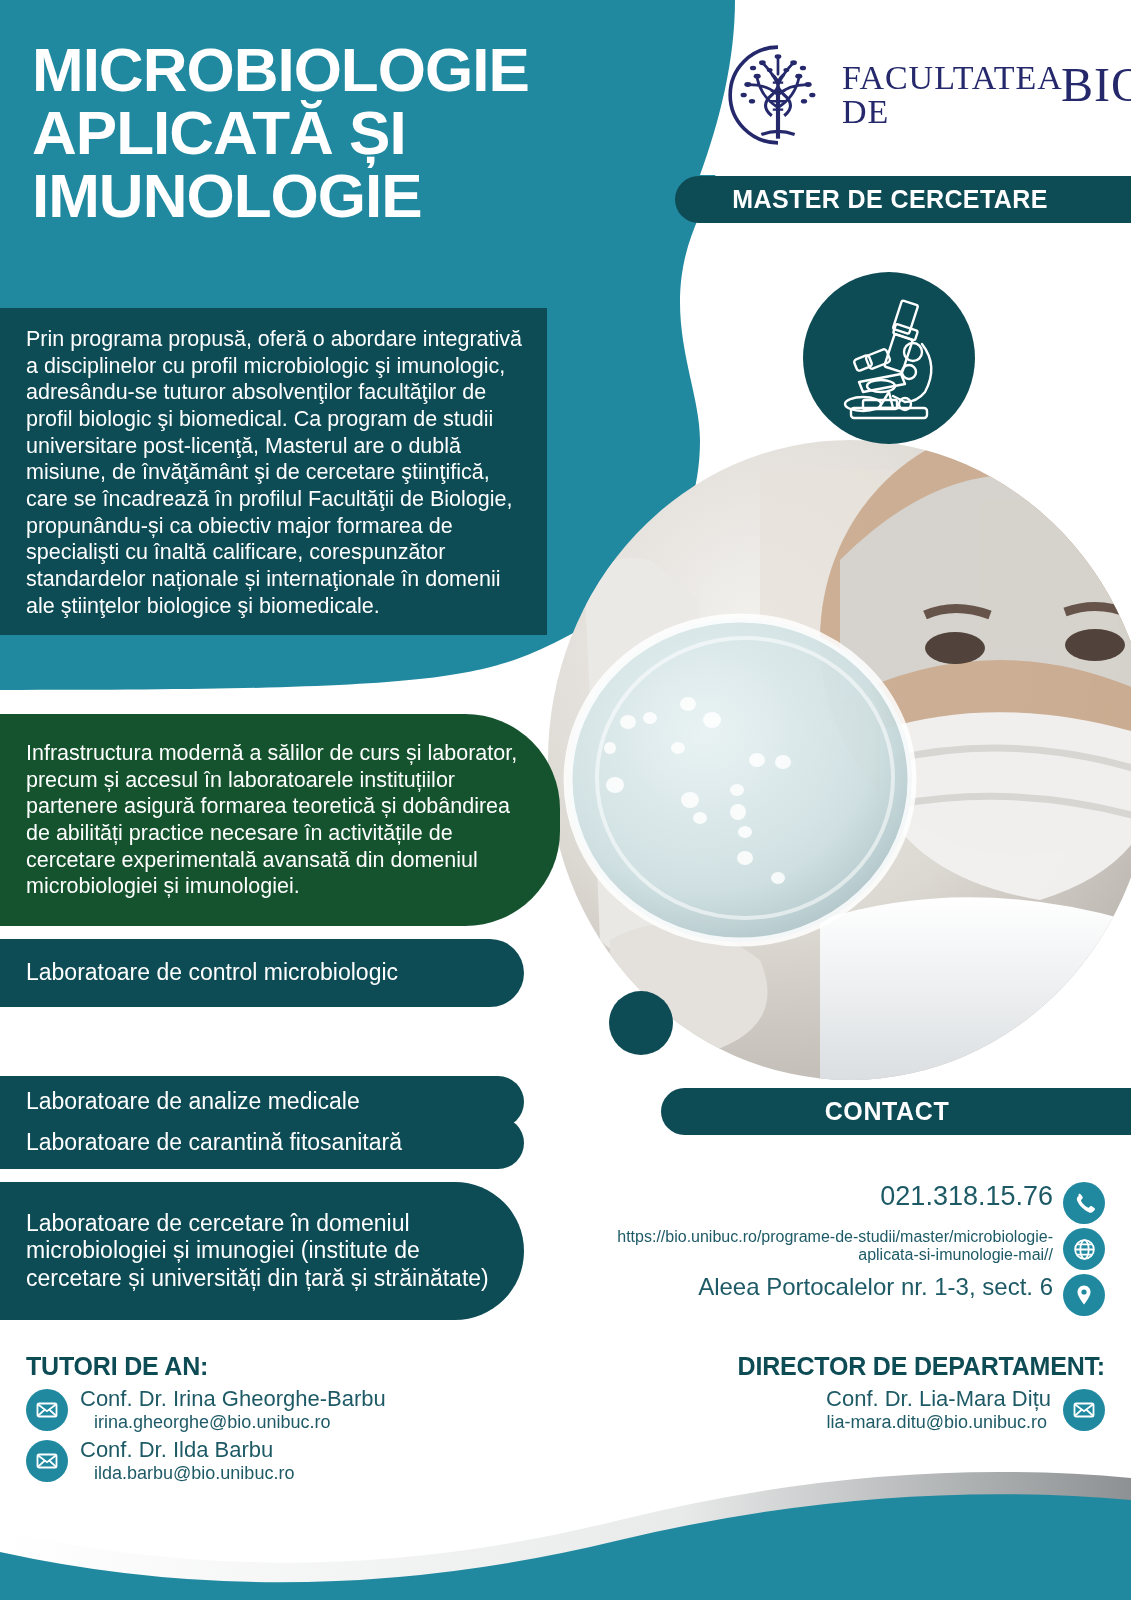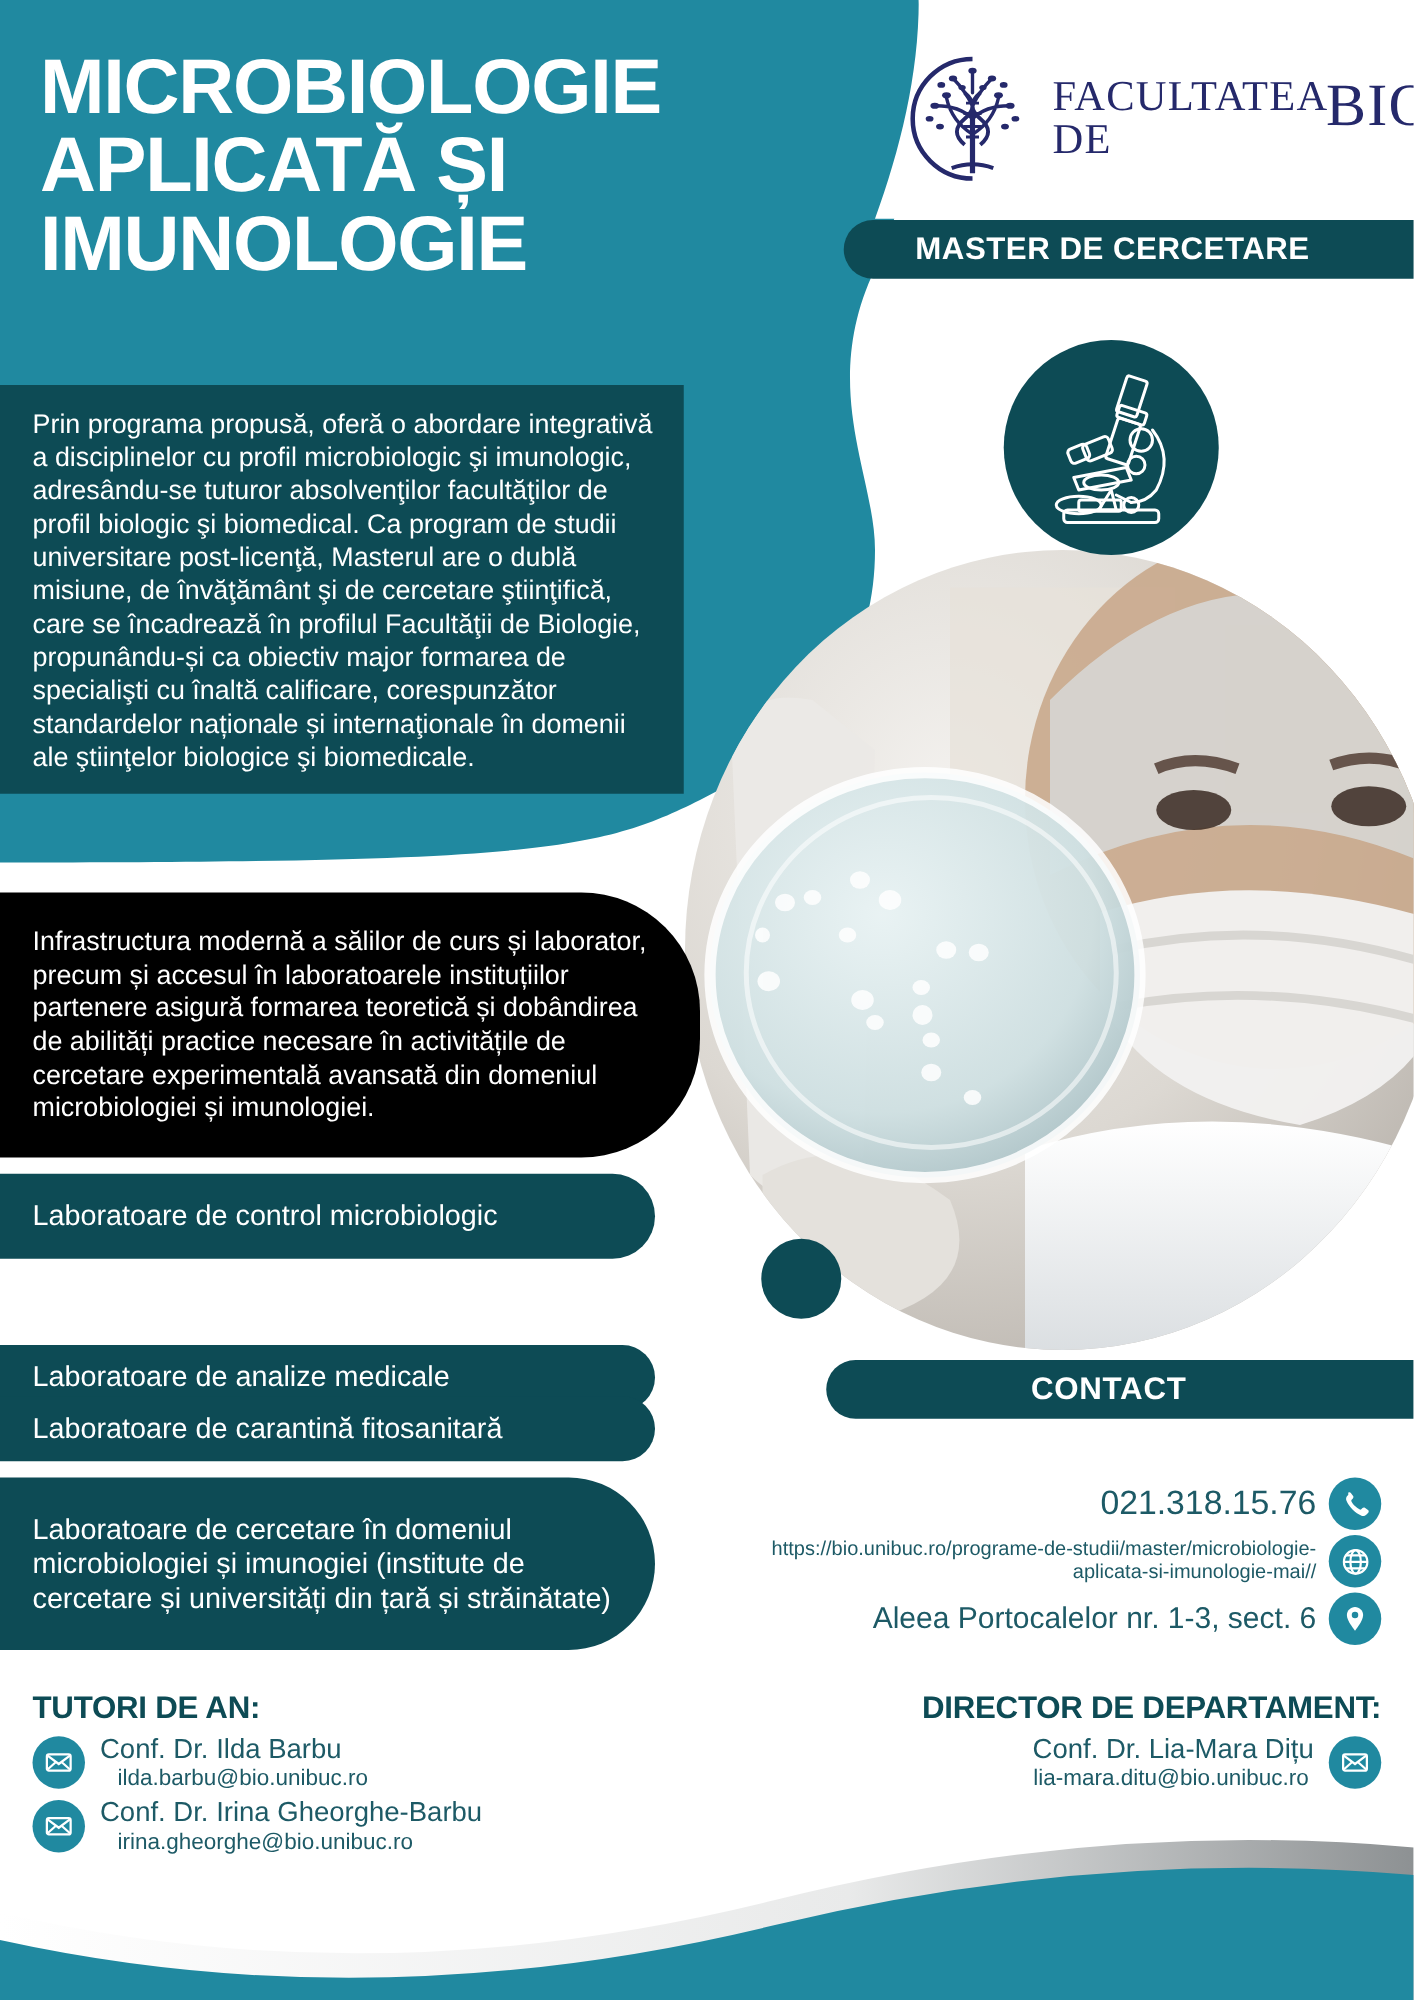--- a/index.html
+++ b/index.html
@@ -82,7 +82,7 @@
   .para-two {
     position: absolute; left: 0px; top: 714px;
     width: 560px; padding: 26px 40px 26px 26px;
-    background: #000000;
+    background: #14532d;
     border-radius: 0 95px 95px 0;
     color: #ffffff;
     font-size: 21.5px; line-height: 1.24;

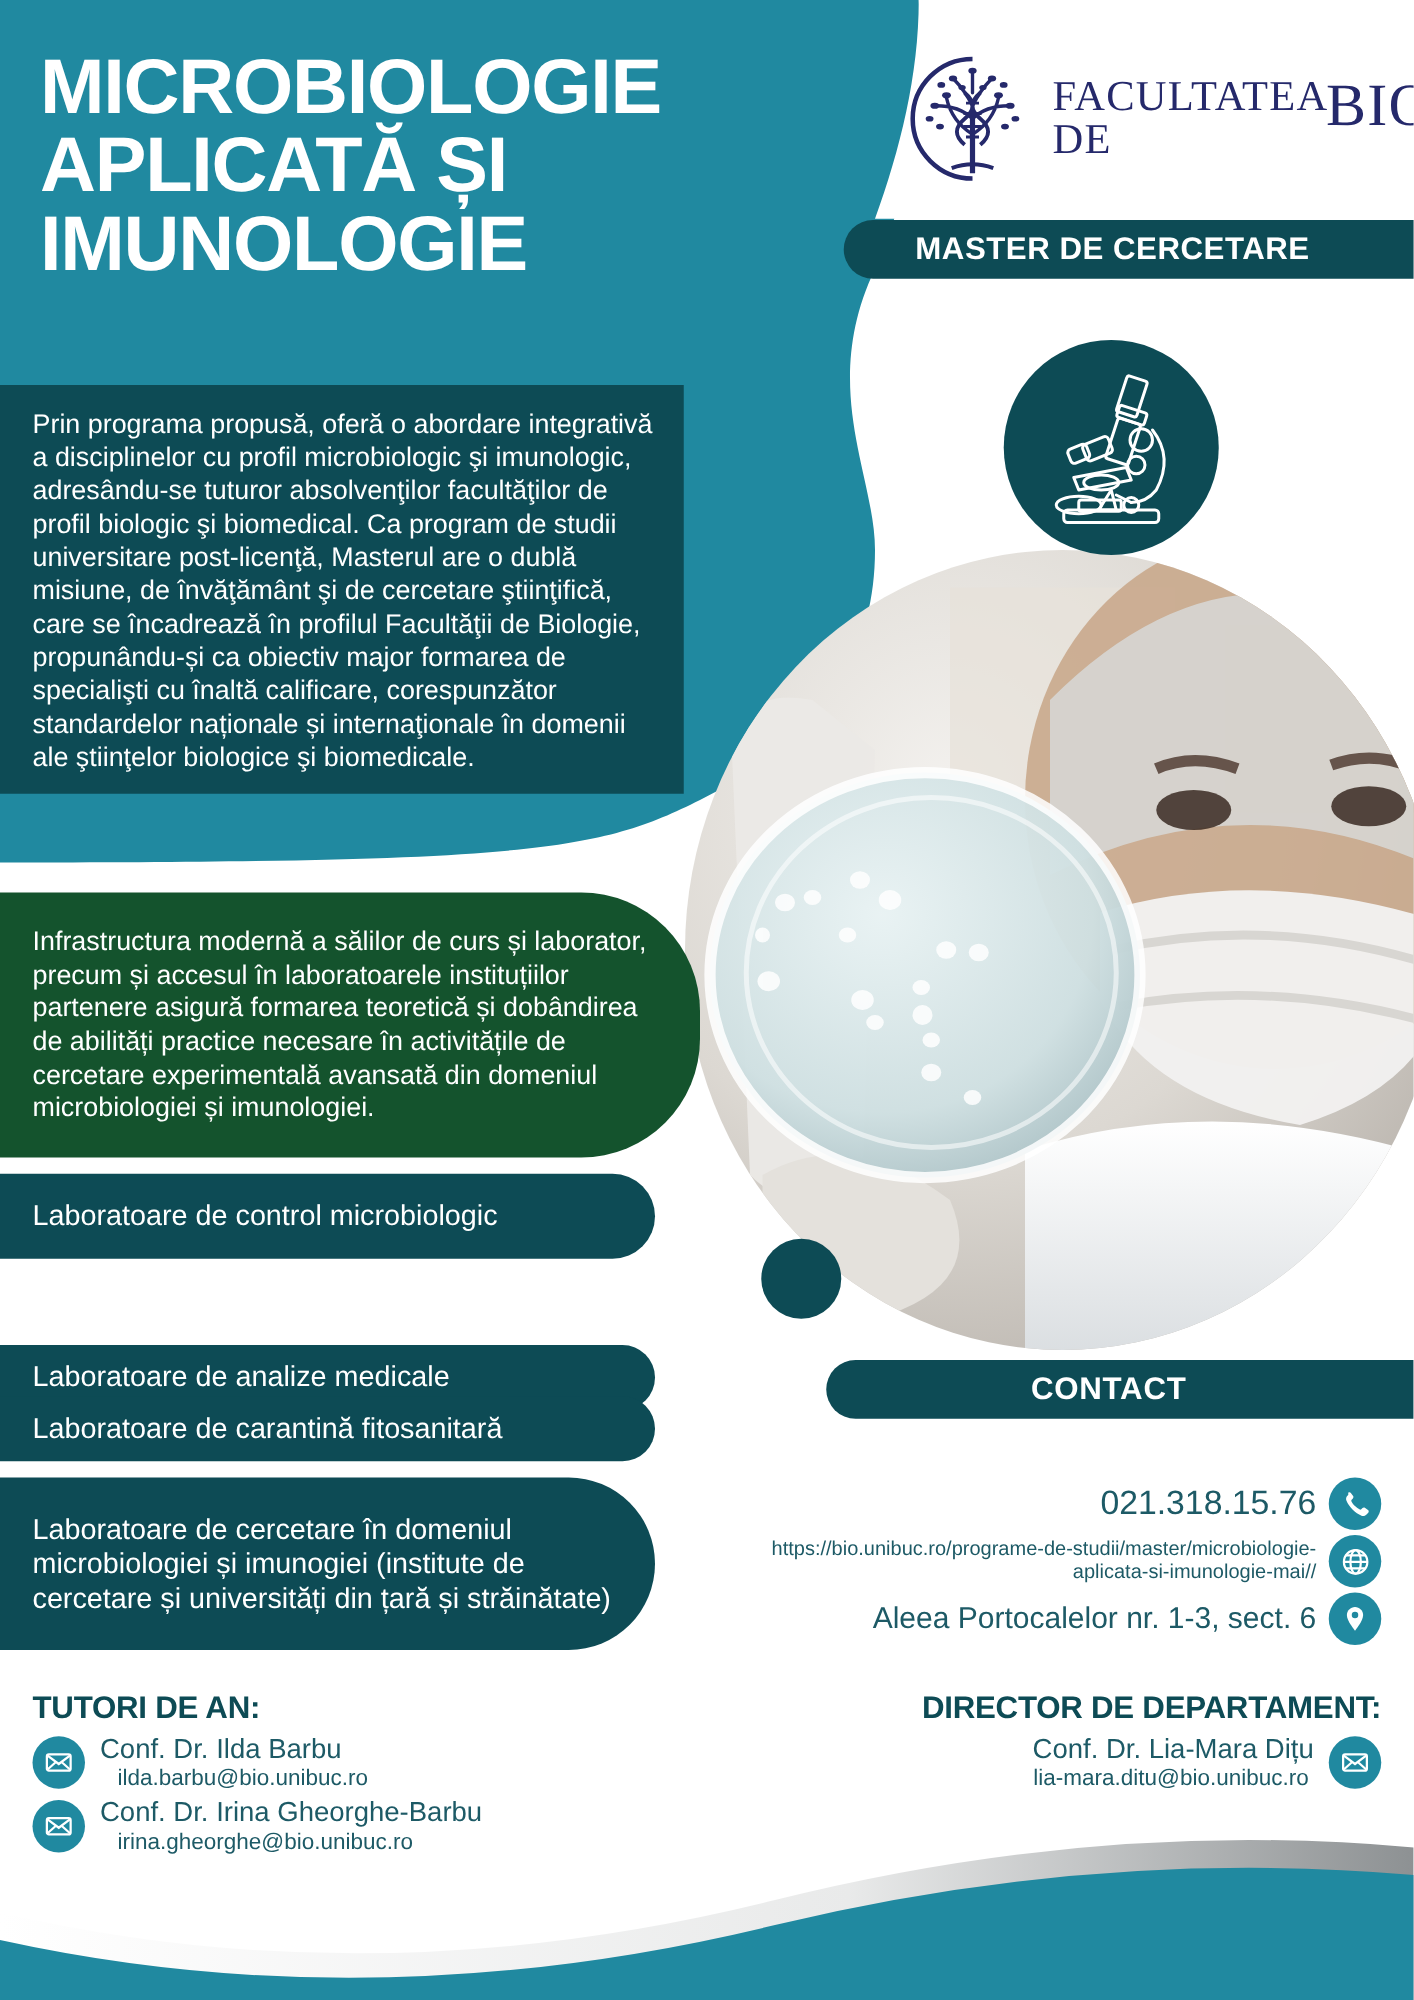--- a/index.html
+++ b/index.html
@@ -125,7 +125,7 @@
     width: 545px;
     display: flex; flex-direction: column; gap: 4px;
   }
-  .crow { display: flex; align-items: center; justify-content: flex-end; gap: 10px; }
+  .crow { display: flex; justify-content: flex-end; gap: 10px; }
   .crow .ctext {
     color: #1d5a66; text-align: right;
   }

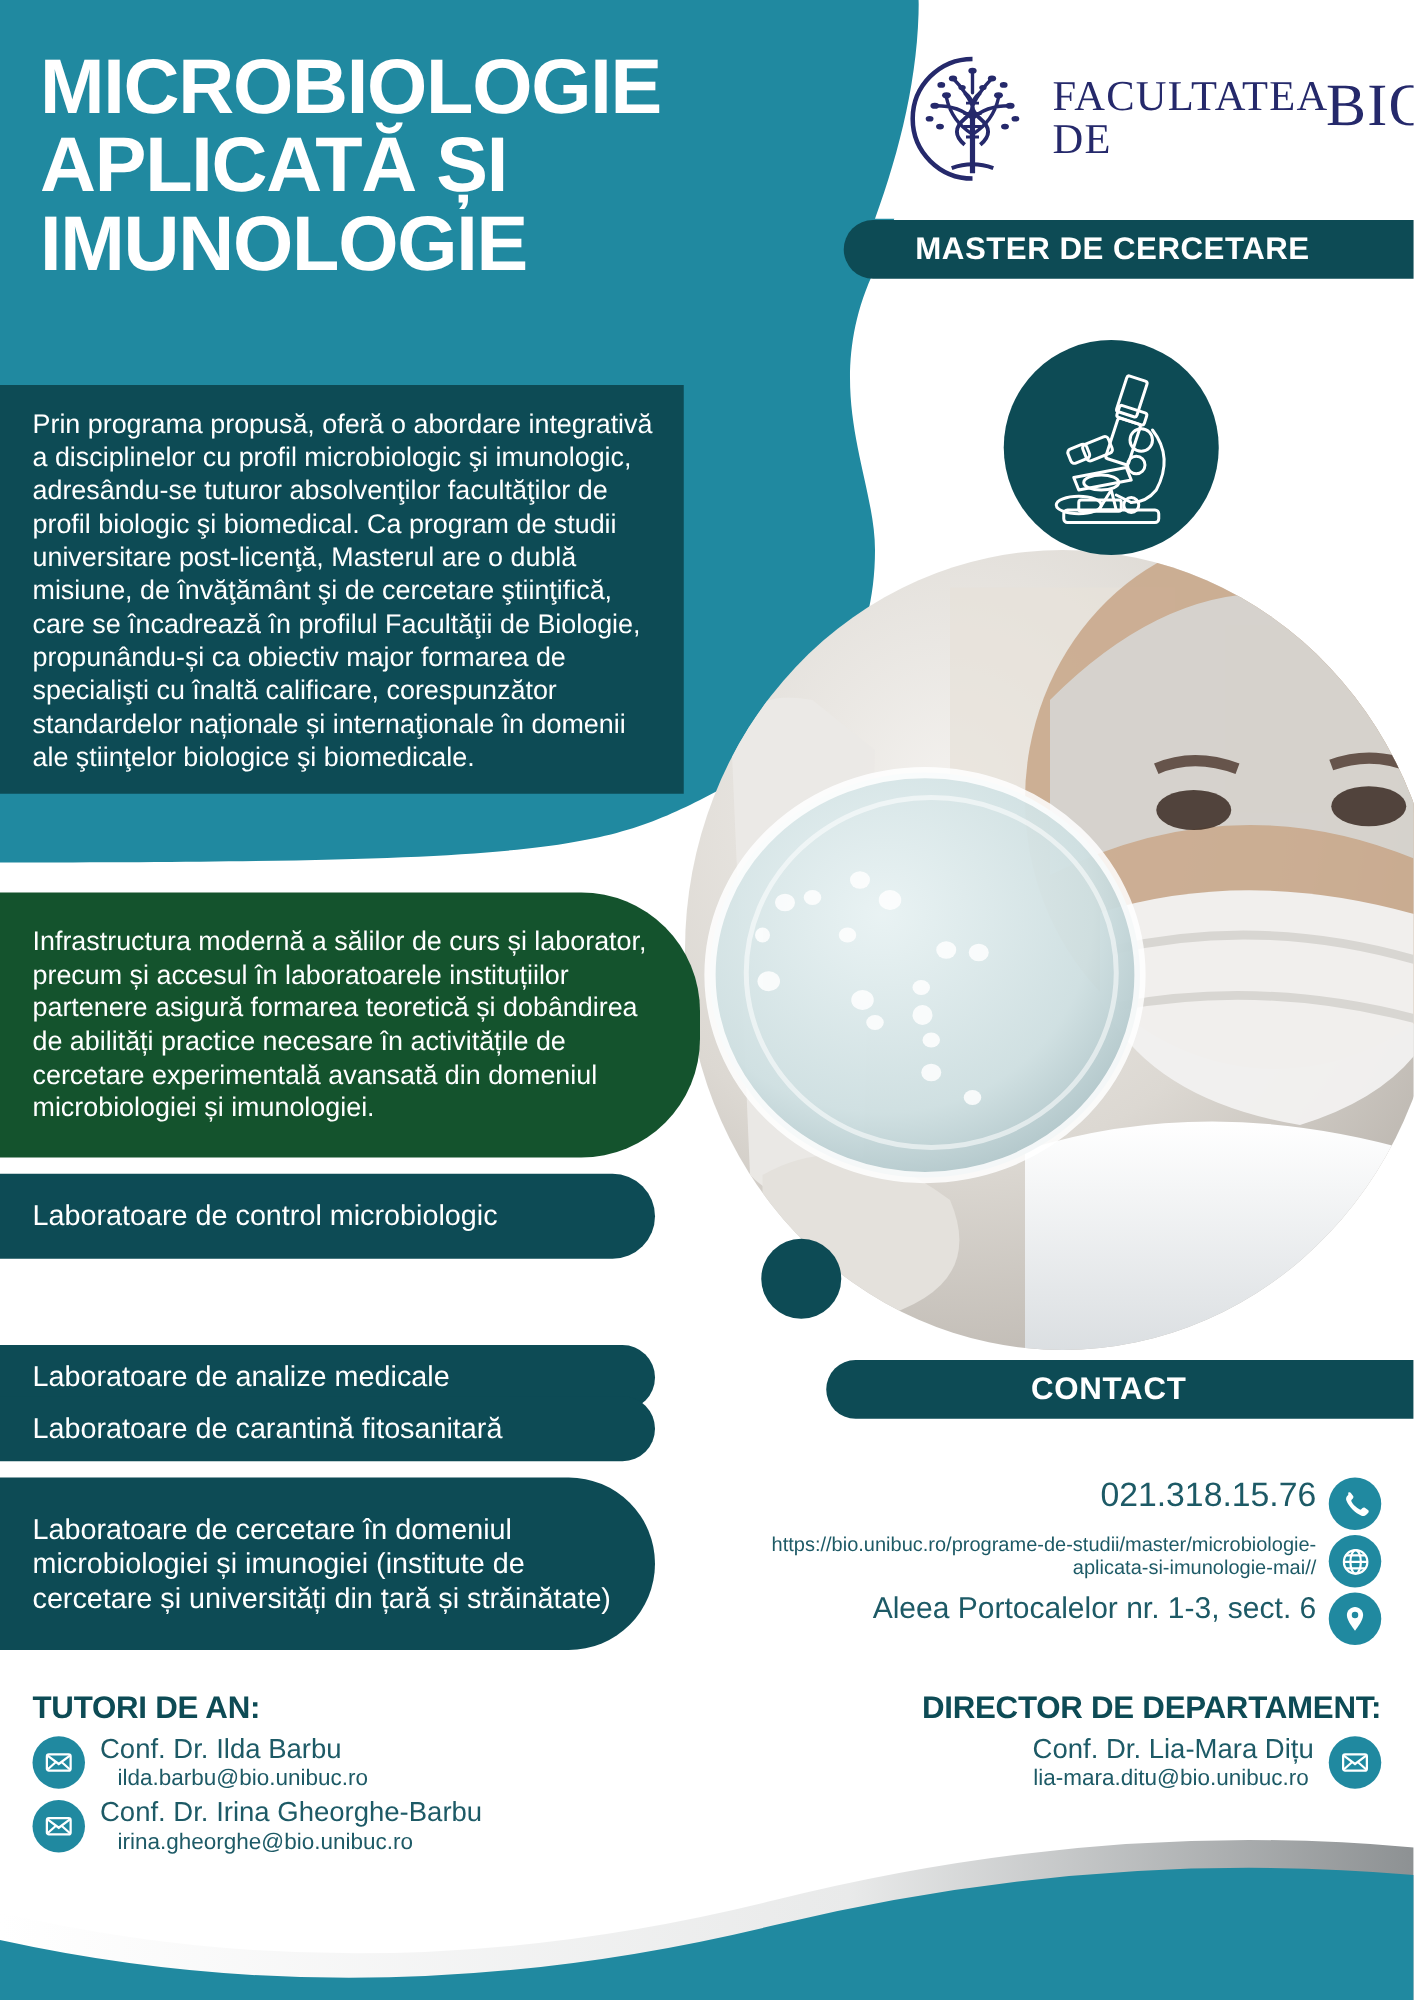--- a/index.html
+++ b/index.html
@@ -369,8 +369,8 @@
         </svg>
       </div>
       <div class="pinfo">
-        <div class="pname">Conf. Dr. Ilda Barbu</div>
-        <div class="pmail">ilda.barbu@bio.unibuc.ro</div>
+        <div class="pname">Conf. Dr. Irina Gheorghe-Barbu</div>
+        <div class="pmail">irina.gheorghe@bio.unibuc.ro</div>
       </div>
     </div>
 
@@ -382,8 +382,8 @@
         </svg>
       </div>
       <div class="pinfo">
-        <div class="pname">Conf. Dr. Irina Gheorghe-Barbu</div>
-        <div class="pmail">irina.gheorghe@bio.unibuc.ro</div>
+        <div class="pname">Conf. Dr. Ilda Barbu</div>
+        <div class="pmail">ilda.barbu@bio.unibuc.ro</div>
       </div>
     </div>
   </div>

